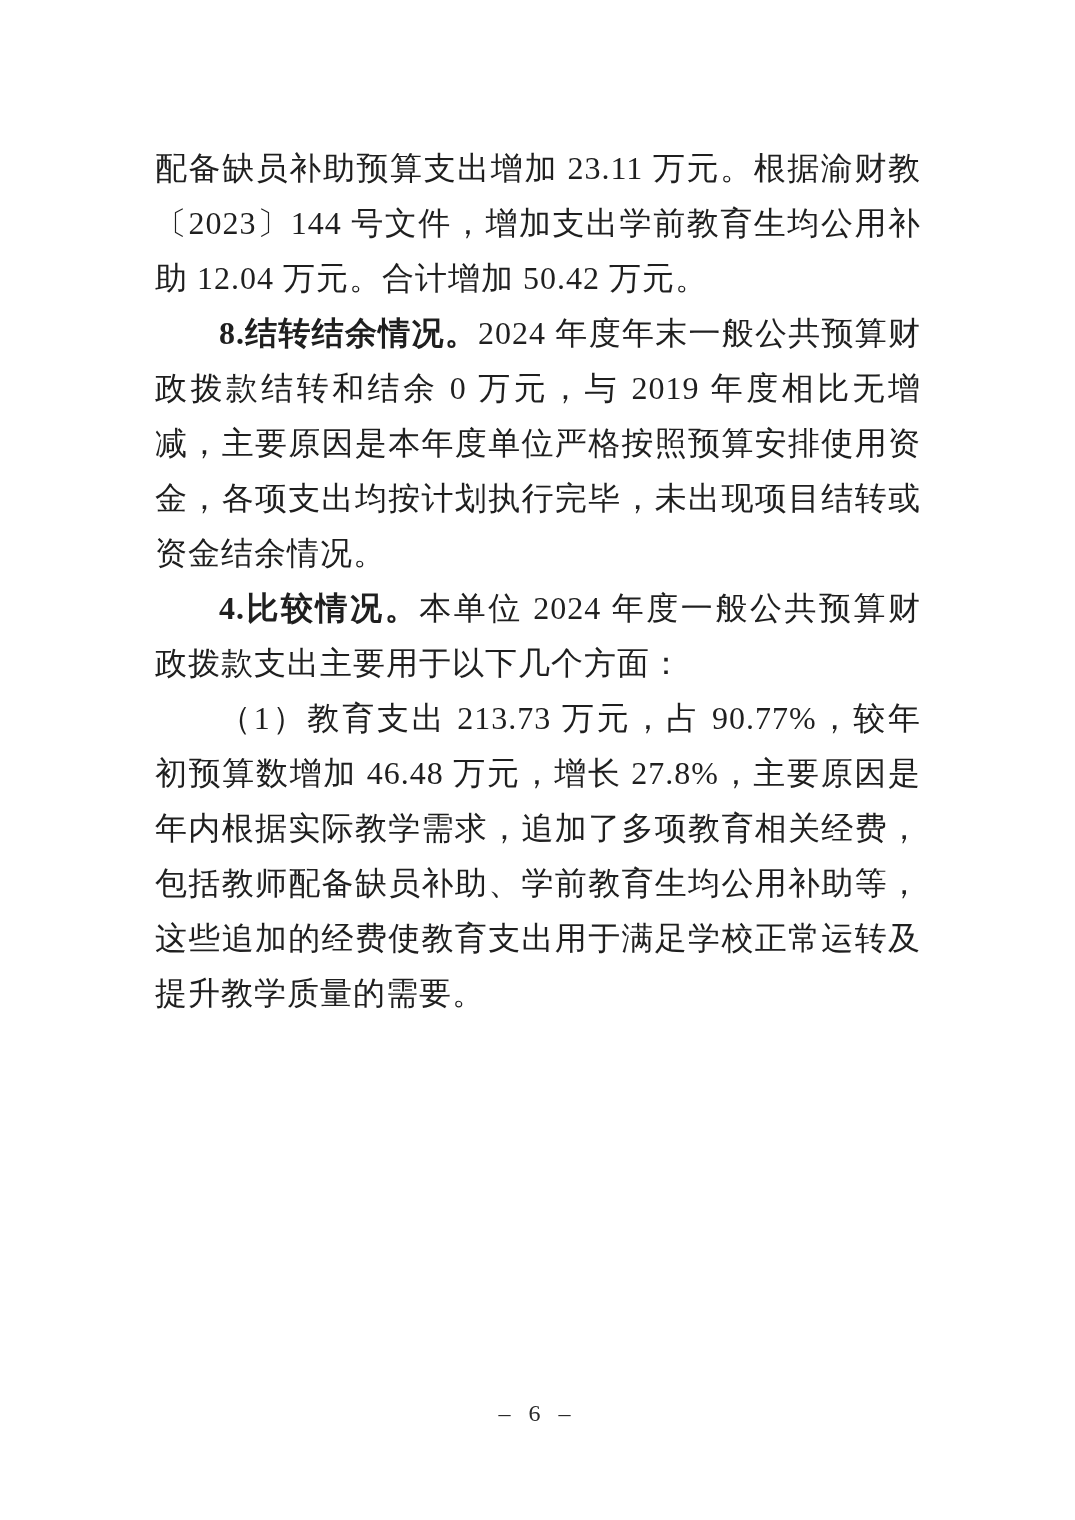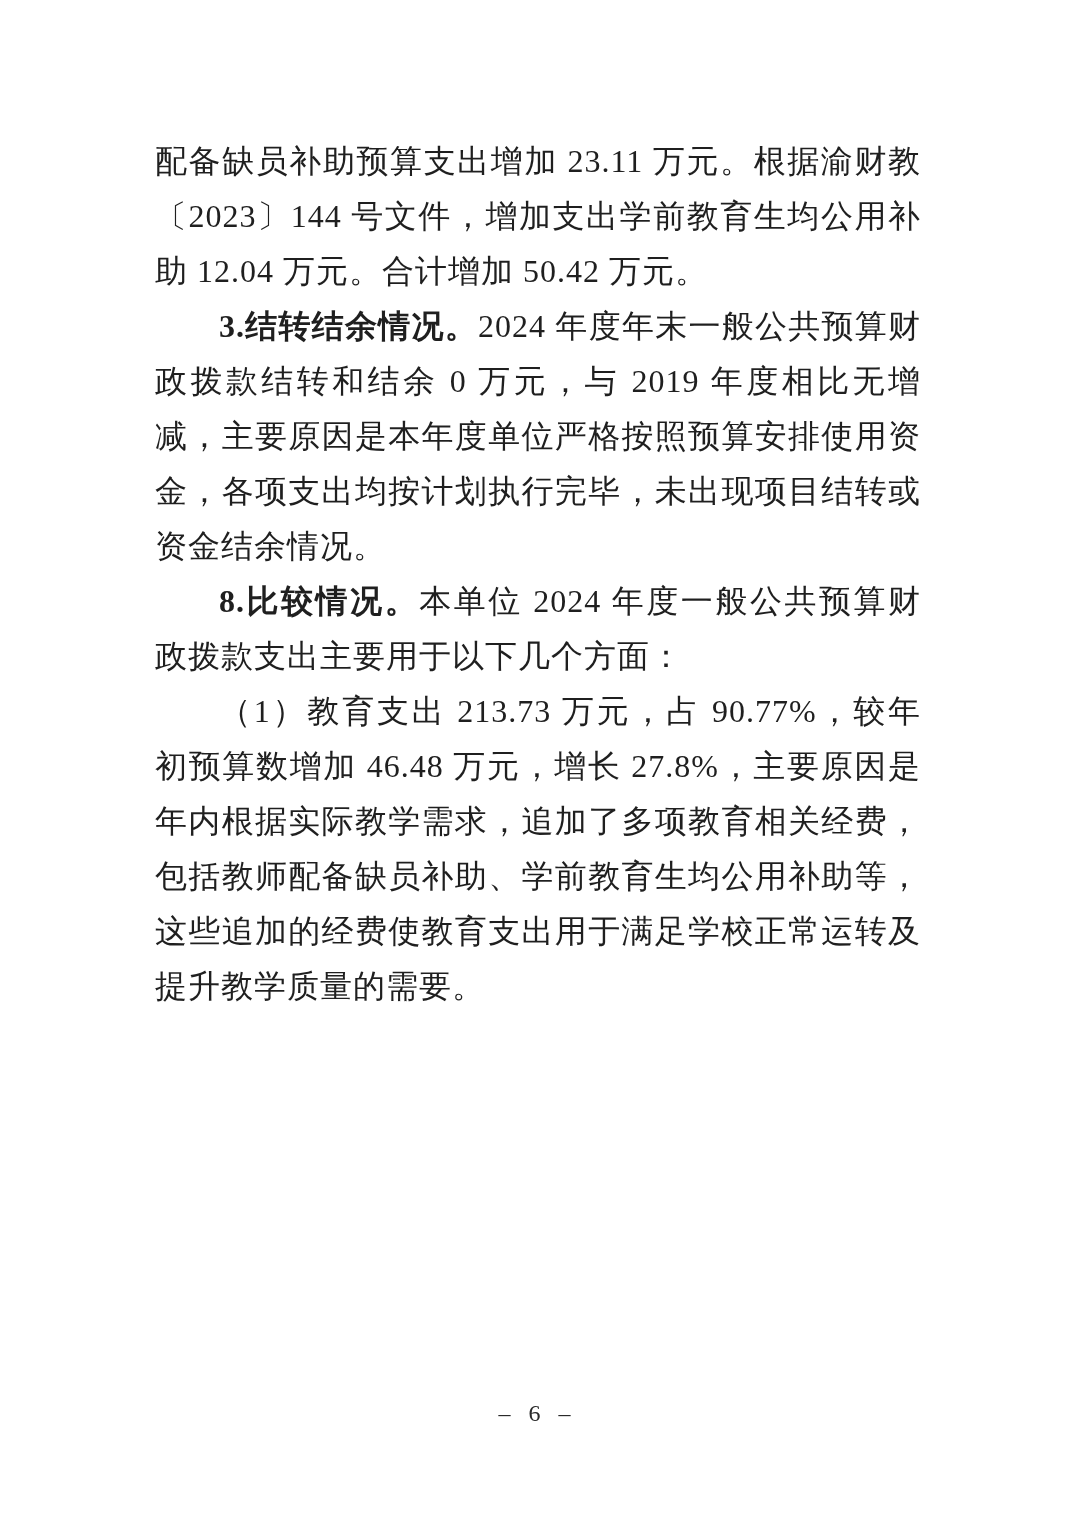--- a/index.html
+++ b/index.html
@@ -18,7 +18,7 @@
   }
   .doc-body {
     position: absolute;
-    top: 134px;
+    top: 141px;
     left: 155px;
     width: 766px;
   }

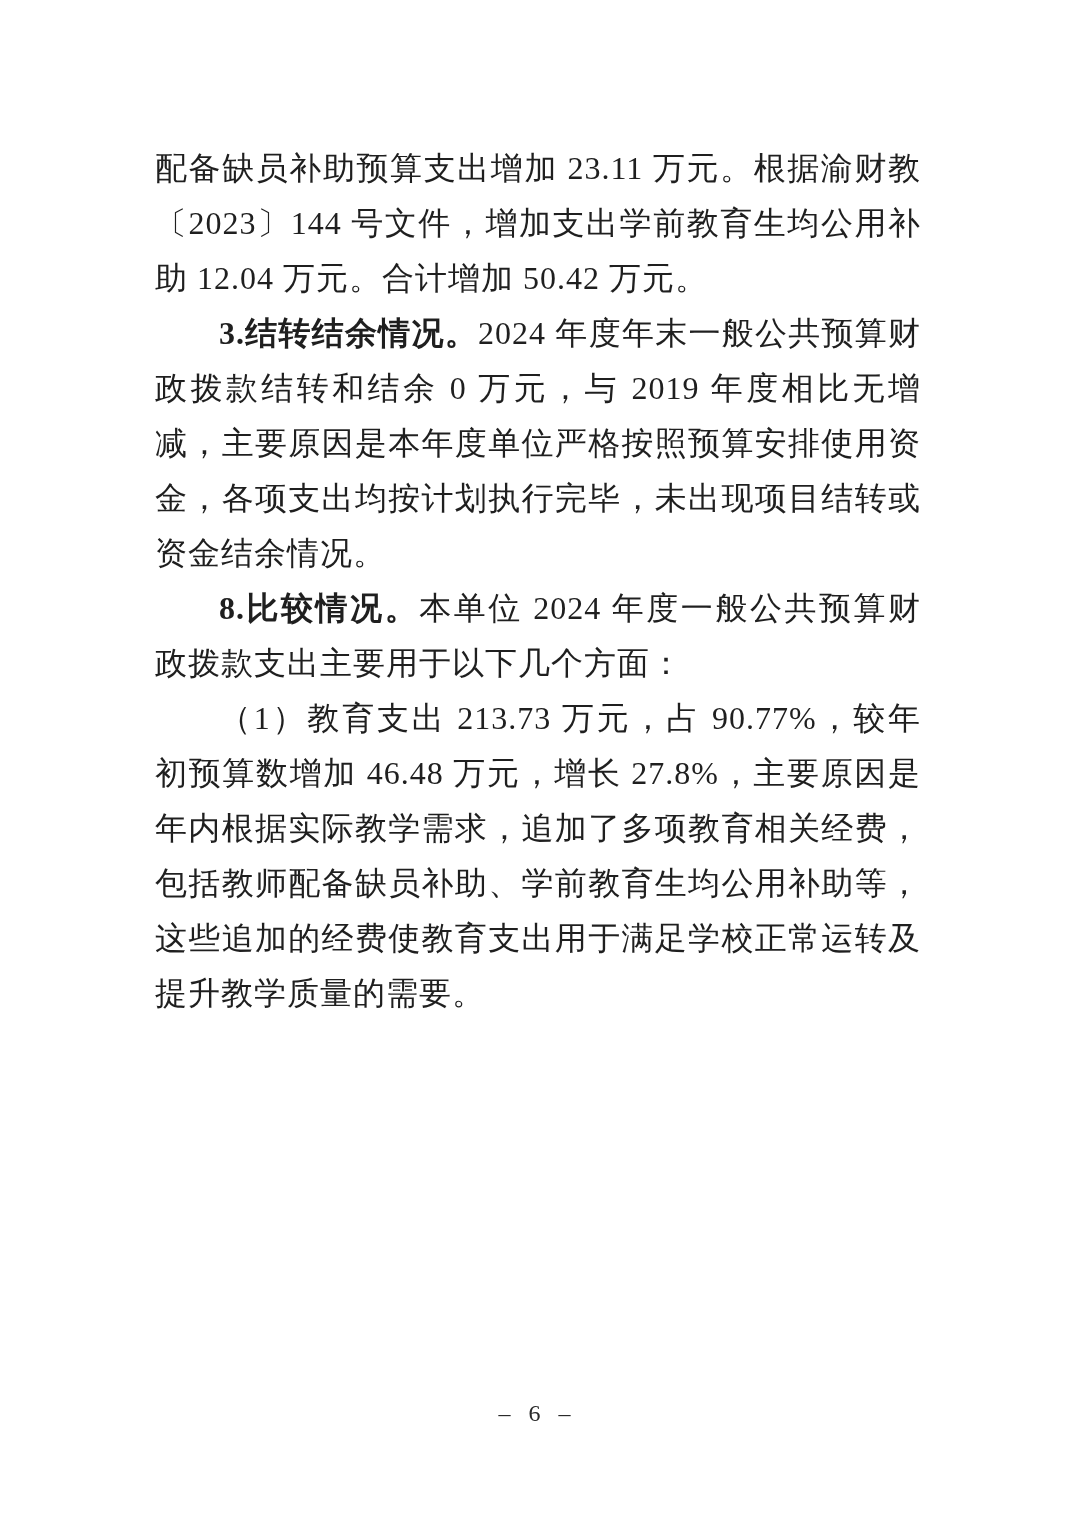--- a/index.html
+++ b/index.html
@@ -63,7 +63,7 @@
 
     <p class="para"><span class="seg">配备缺员补助预算支出增加 23.11 万元。根据渝财教〔2023〕144 号文件，增加支出学前教育生均公用补助 12.04 万元。合计增加 50.42 万元。</span></p>
 
-    <p class="para indent"><span class="seg-bold">3.结转结余情况。</span><span class="seg">2024 年度年末一般公共预算财政拨款结转和结余 0 万元，与 2019 年度相比无增减，主要原因是本年度单位严格按照预算安排使用资金，各项支出均按计划执行完毕，未出现项目结转或资金结余情况。</span></p>
+    <p class="para indent"><span class="seg-bold">8.结转结余情况。</span><span class="seg">2024 年度年末一般公共预算财政拨款结转和结余 0 万元，与 2019 年度相比无增减，主要原因是本年度单位严格按照预算安排使用资金，各项支出均按计划执行完毕，未出现项目结转或资金结余情况。</span></p>
 
     <p class="para indent"><span class="seg-bold">8.比较情况。</span><span class="seg">本单位 2024 年度一般公共预算财政拨款支出主要用于以下几个方面：</span></p>
 

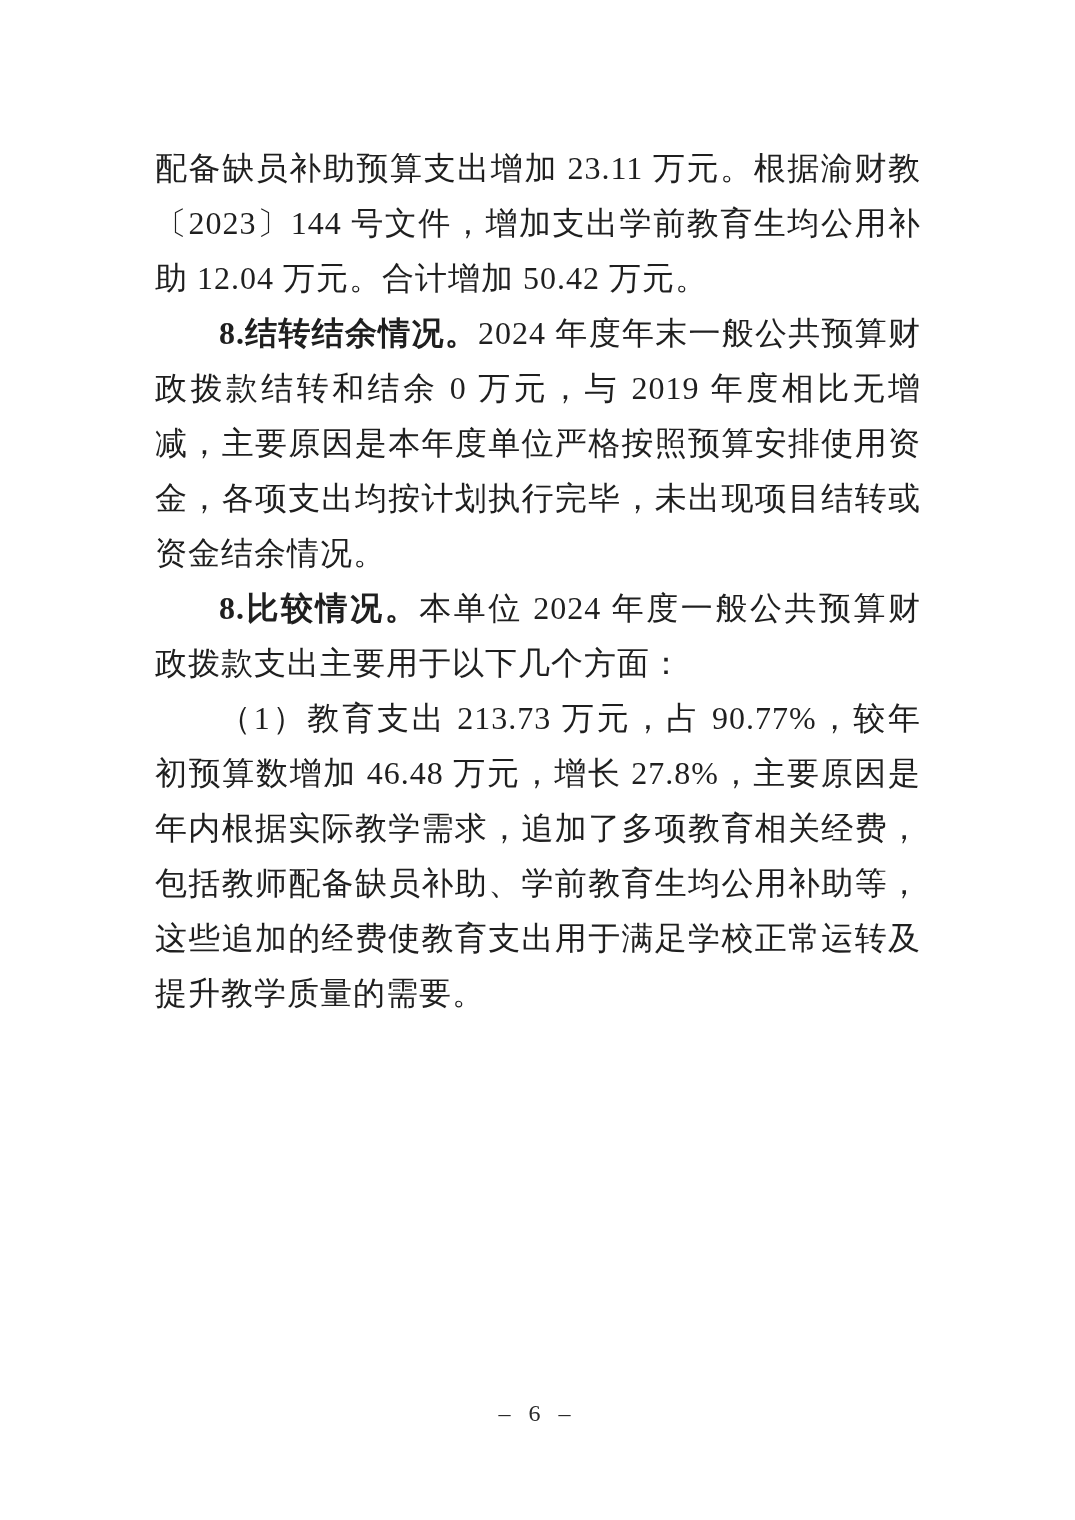--- a/index.html
+++ b/index.html
@@ -65,7 +65,7 @@
 
     <p class="para indent"><span class="seg-bold">8.结转结余情况。</span><span class="seg">2024 年度年末一般公共预算财政拨款结转和结余 0 万元，与 2019 年度相比无增减，主要原因是本年度单位严格按照预算安排使用资金，各项支出均按计划执行完毕，未出现项目结转或资金结余情况。</span></p>
 
-    <p class="para indent"><span class="seg-bold">8.比较情况。</span><span class="seg">本单位 2024 年度一般公共预算财政拨款支出主要用于以下几个方面：</span></p>
+    <p class="para indent"><span class="seg-bold">4.比较情况。</span><span class="seg">本单位 2024 年度一般公共预算财政拨款支出主要用于以下几个方面：</span></p>
 
     <p class="para indent"><span class="seg">（1）教育支出 213.73 万元，占 90.77%，较年初预算数增加 46.48 万元，增长 27.8%，主要原因是年内根据实际教学需求，追加了多项教育相关经费，包括教师配备缺员补助、学前教育生均公用补助等，这些追加的经费使教育支出用于满足学校正常运转及提升教学质量的需要。</span></p>
 

